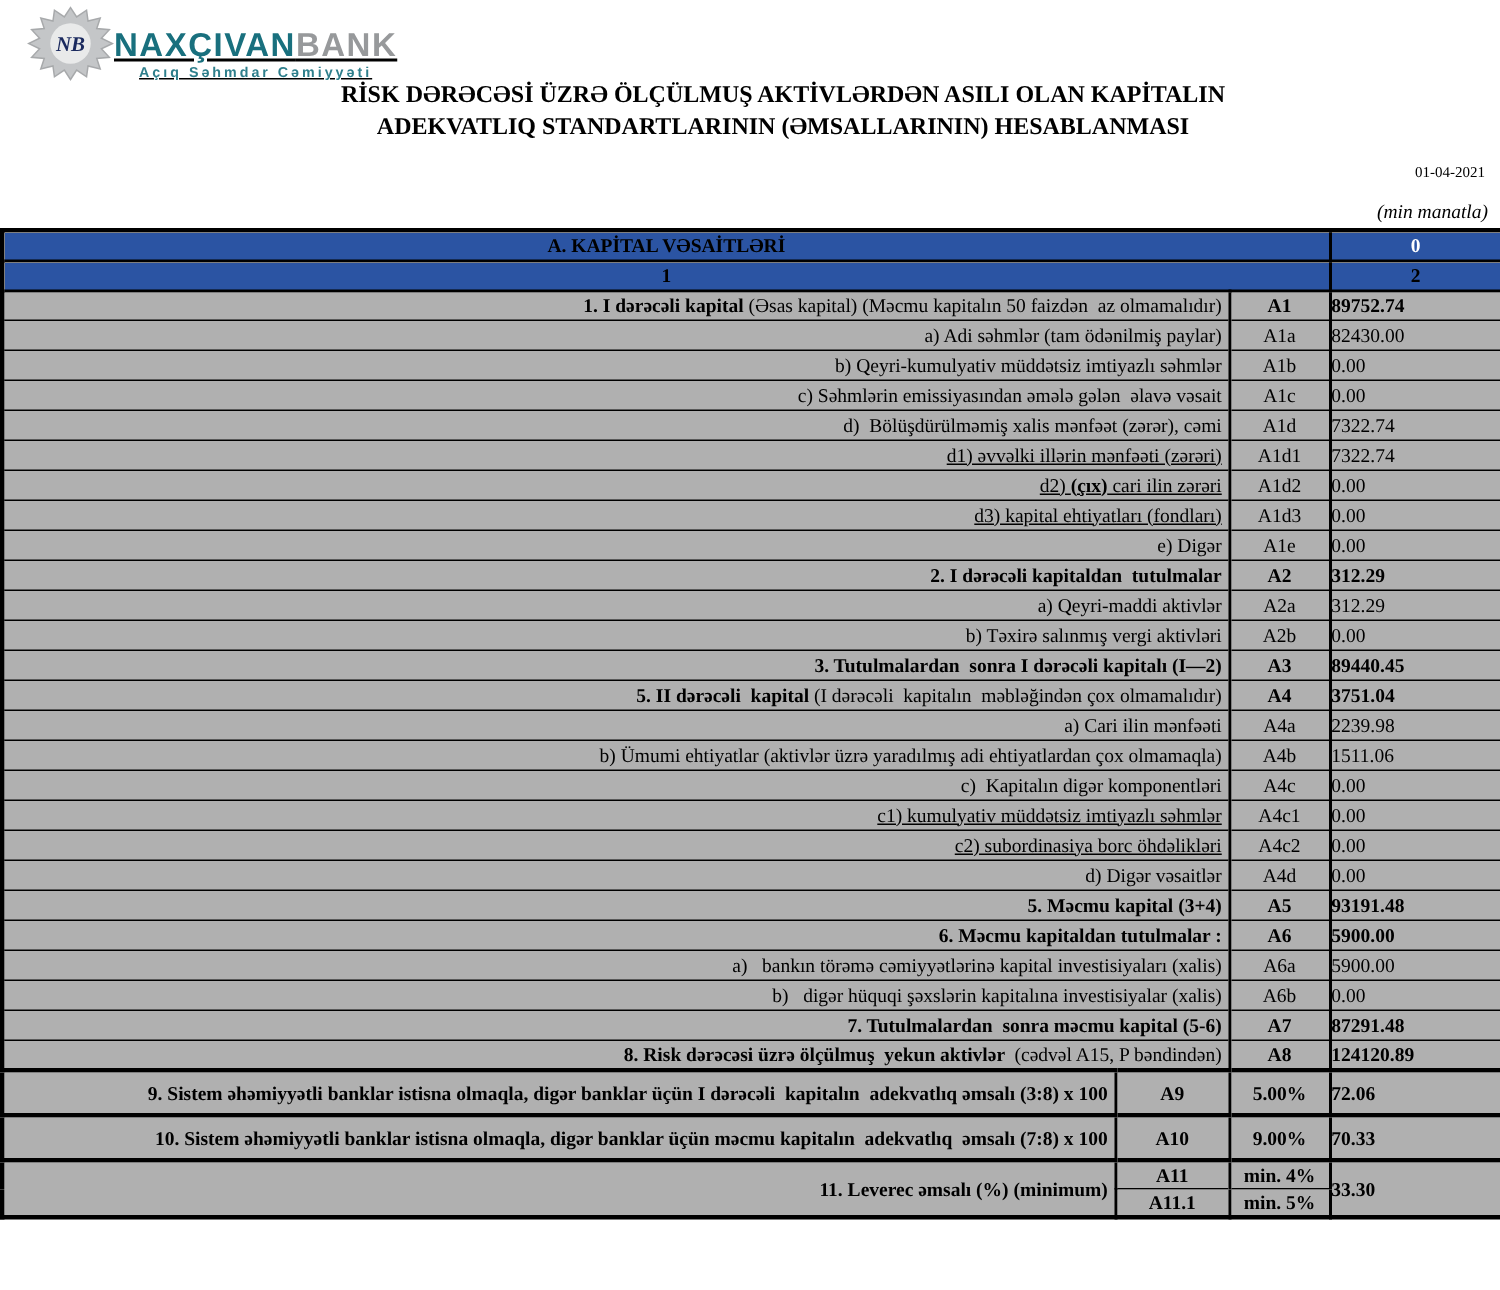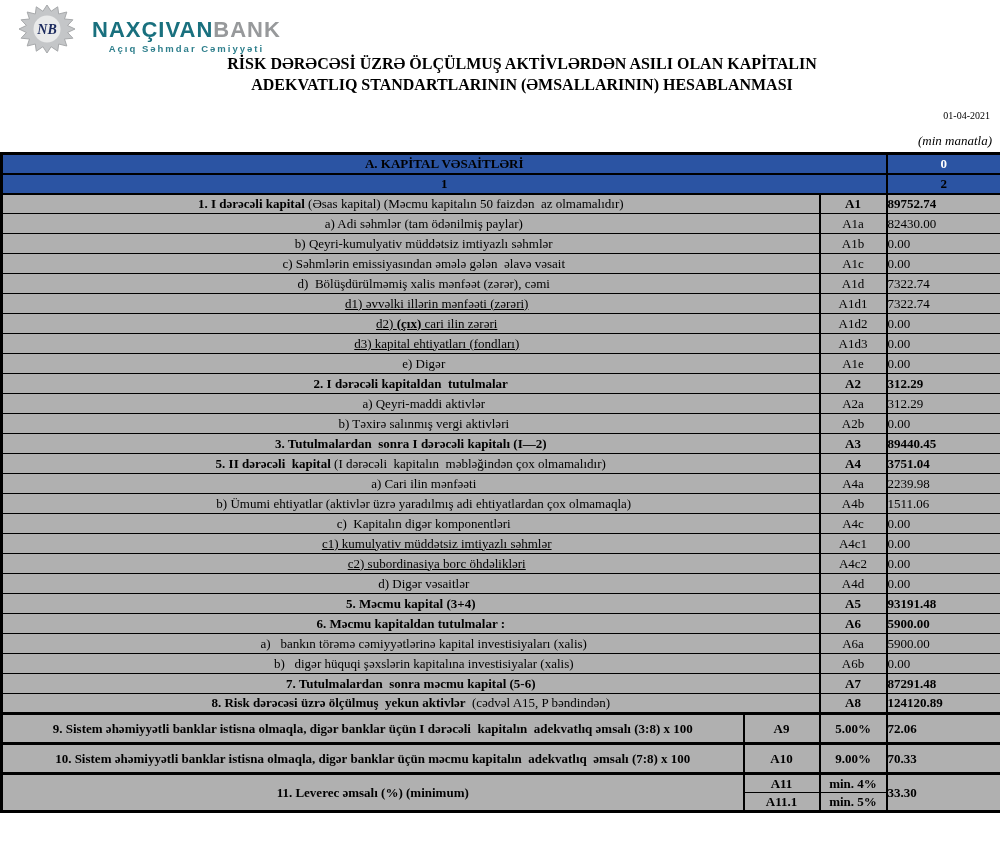--- a/index.html
+++ b/index.html
@@ -22,7 +22,7 @@
   
   .logo{position:absolute;top:4px;left:18px;display:flex;align-items:flex-end;}
   .badge{width:58px;height:50px;}
-  .wordmark-wrap{margin-left:16px;padding-top:6px;}
+  .wordmark-wrap{padding-top:6px;text-decoration:underline;}
   .wordmark{font-family:"Liberation Sans", sans-serif;font-weight:bold;font-size:22px;letter-spacing:1px;line-height:1;}
   .wm-primary{color:var(--brand-primary);}
   .wm-secondary{color:var(--brand-secondary);}

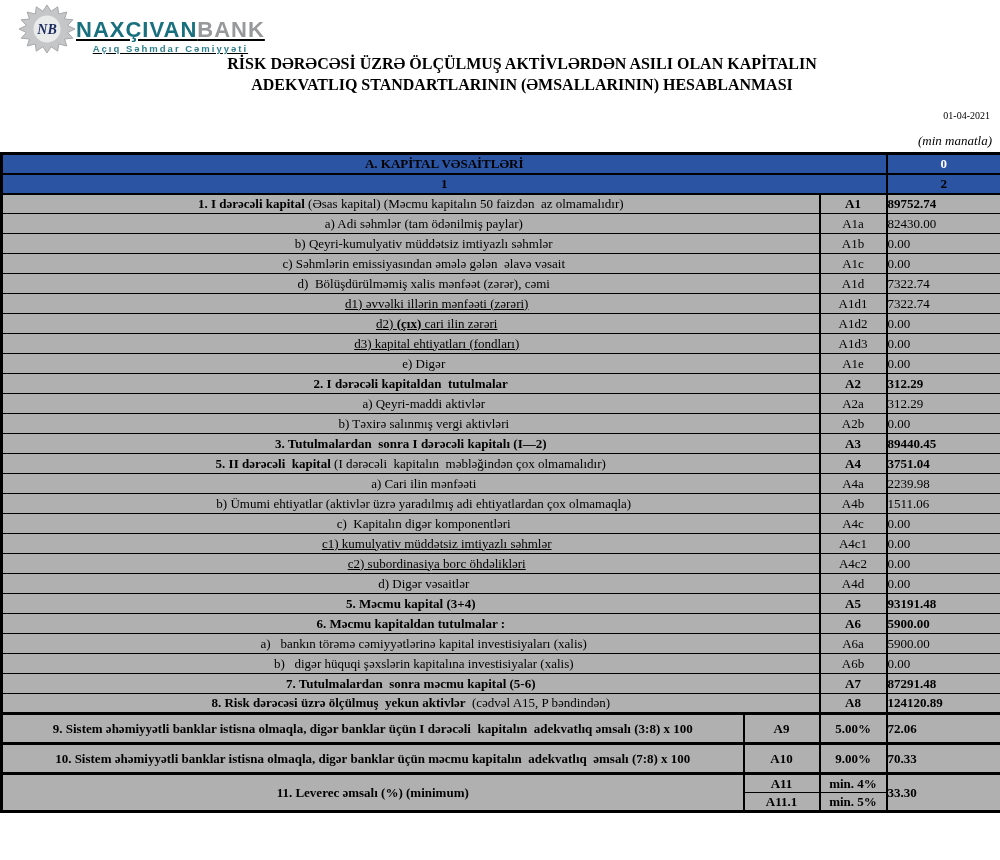--- a/index.html
+++ b/index.html
@@ -52,7 +52,7 @@
   tr.thick td{border-top:3px solid var(--border);}
   td.hcell{background:var(--header-bg);font-weight:bold;text-align:center;border-top:2px solid var(--border);border-bottom:2px solid var(--border);}
   td.hv0{color:#ffffff;}
-  td.desc{text-align:center;white-space:pre-wrap;padding-top:1px;padding-bottom:1px;padding-right:4px;}
+  td.desc{text-align:right;white-space:pre-wrap;padding-top:1px;padding-bottom:1px;padding-right:4px;}
   td.i0{padding-left:4px;} td.i1{padding-left:30px;} td.i2{padding-left:56px;text-decoration:underline;}
   td.code{text-align:center;}
   td.min{text-align:center;font-weight:bold;}

